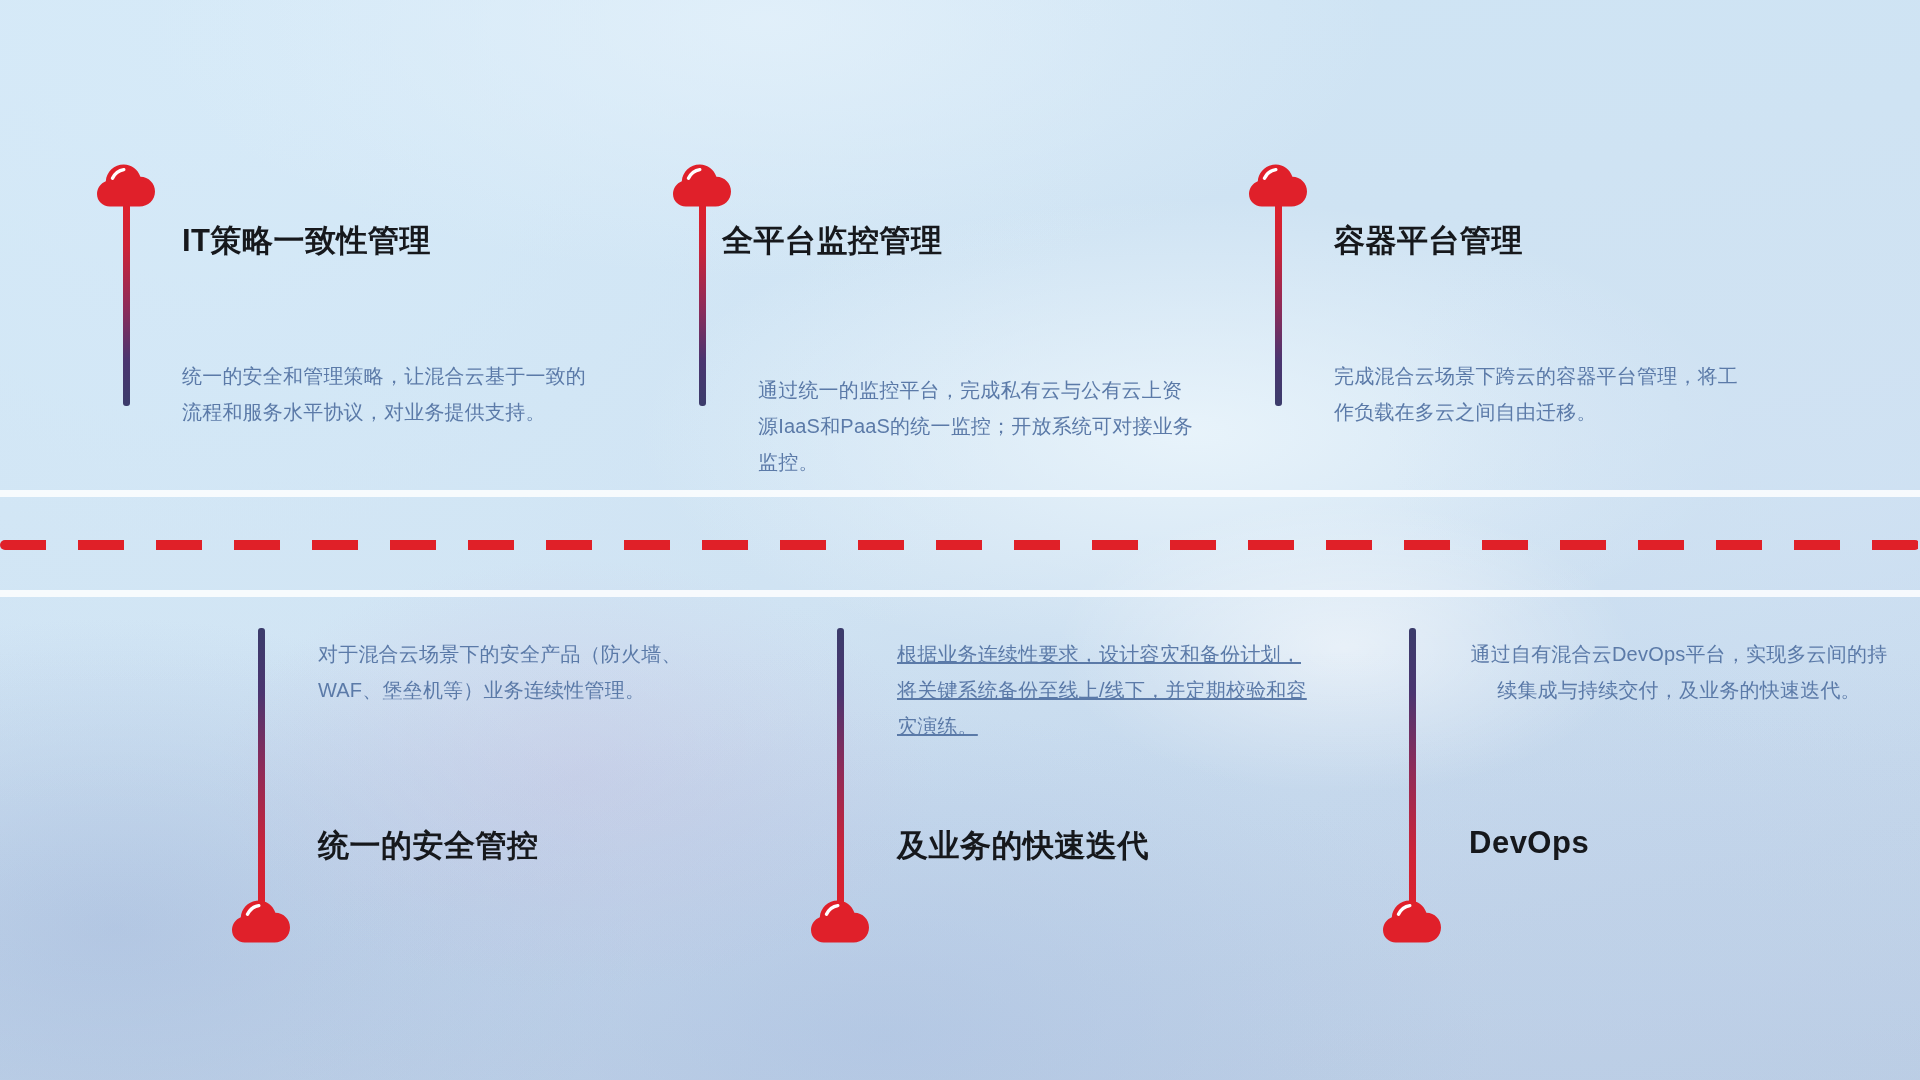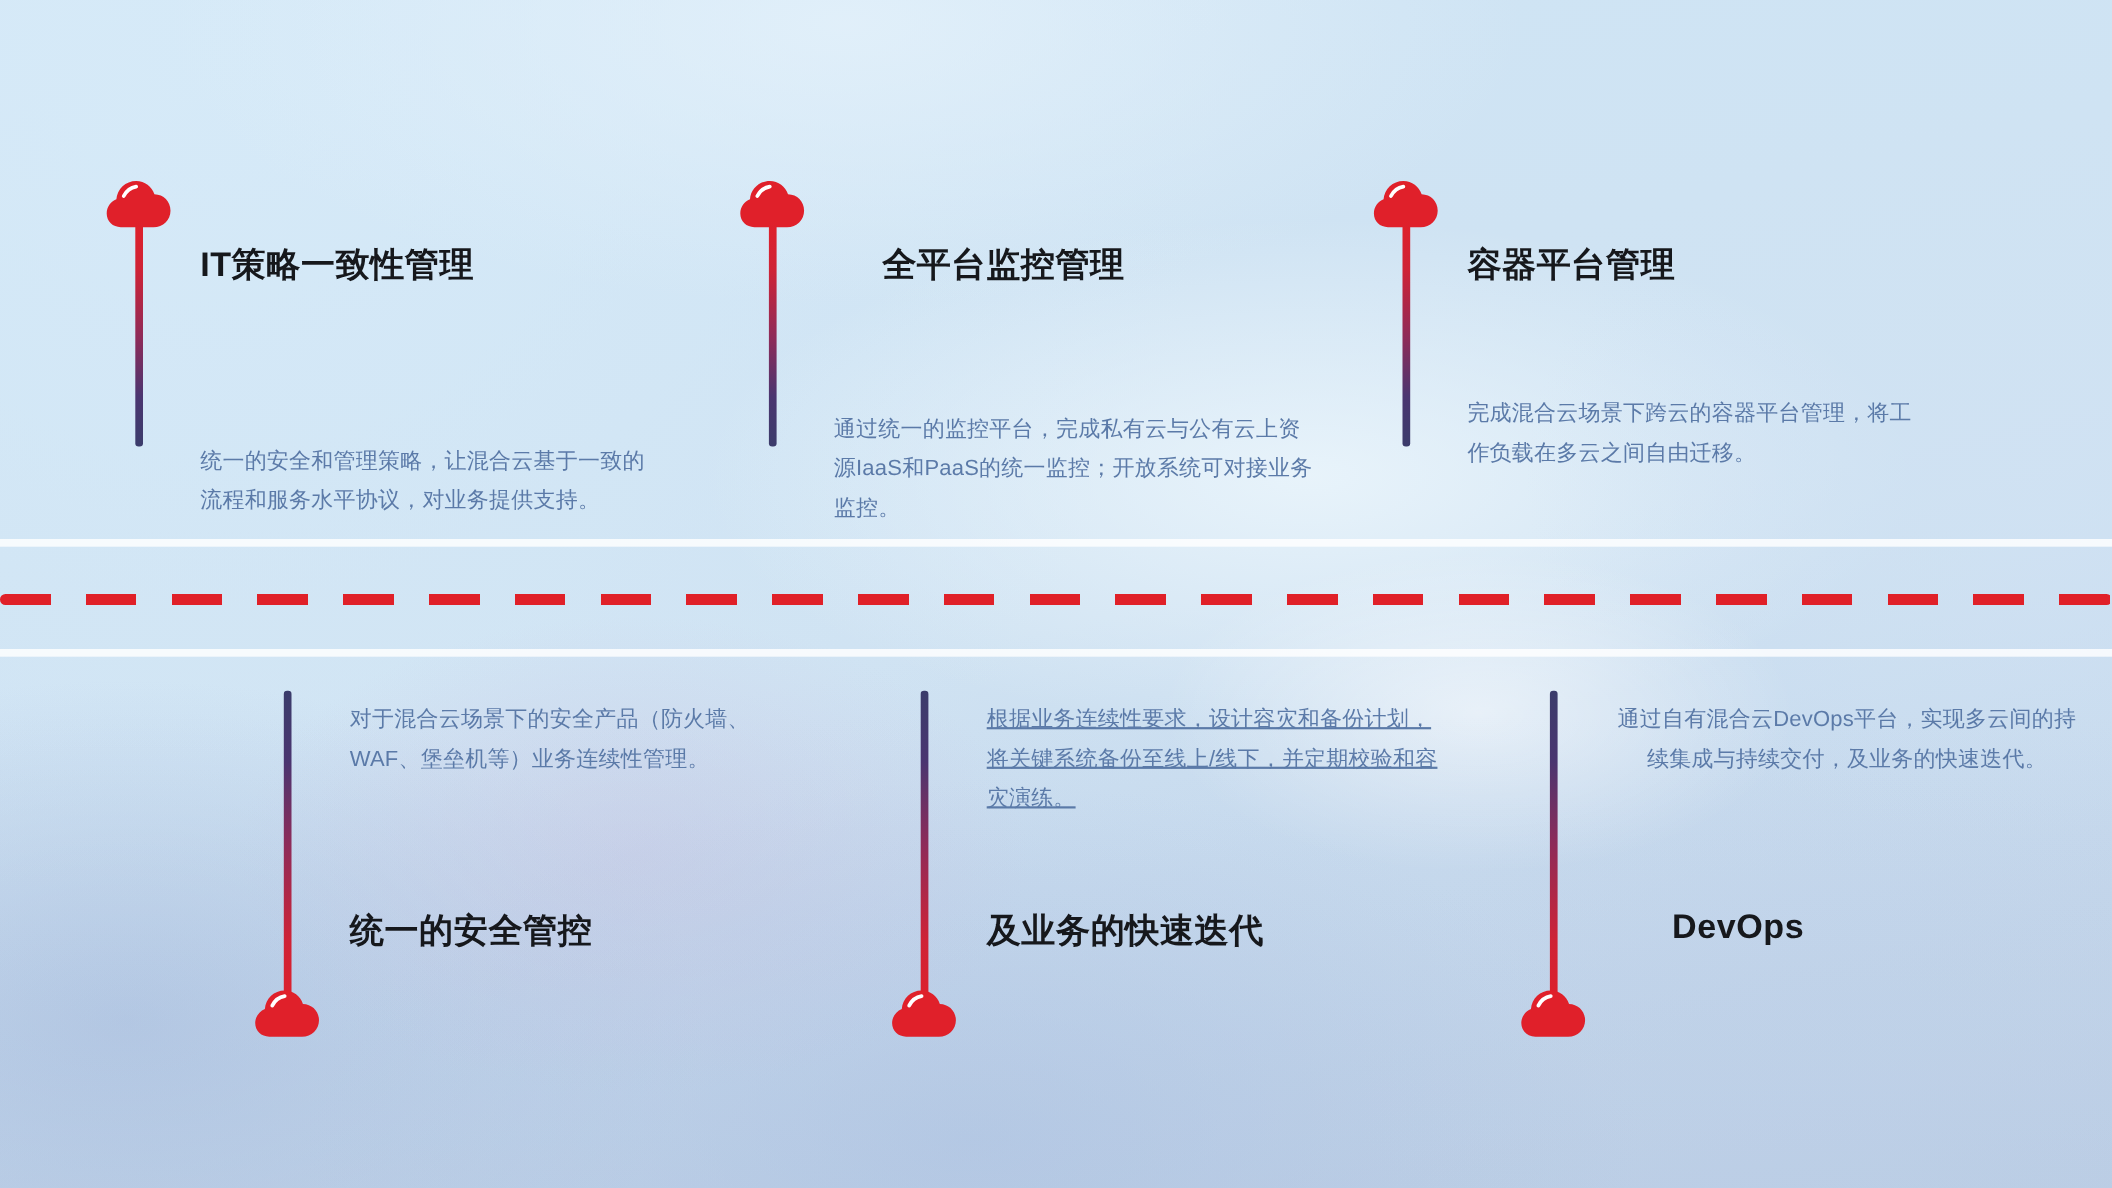--- a/index.html
+++ b/index.html
@@ -144,7 +144,7 @@
       </svg>
       <div class="stem stem-down" style="left:699px; top:200px; height:206px;"></div>
     </div>
-    <div class="col-title" style="left:802px; top:220px;text-align:center;">全平台监控管理</div>
+    <div class="col-title" style="left:722px; top:220px;text-align:center;">全平台监控管理</div>
     <div class="col-desc" style="left:758px; top:372px; width:440px;">通过统一的监控平台，完成私有云与公有云上资源IaaS和PaaS的统一监控；开放系统可对接业务监控。</div>
   </div>
 

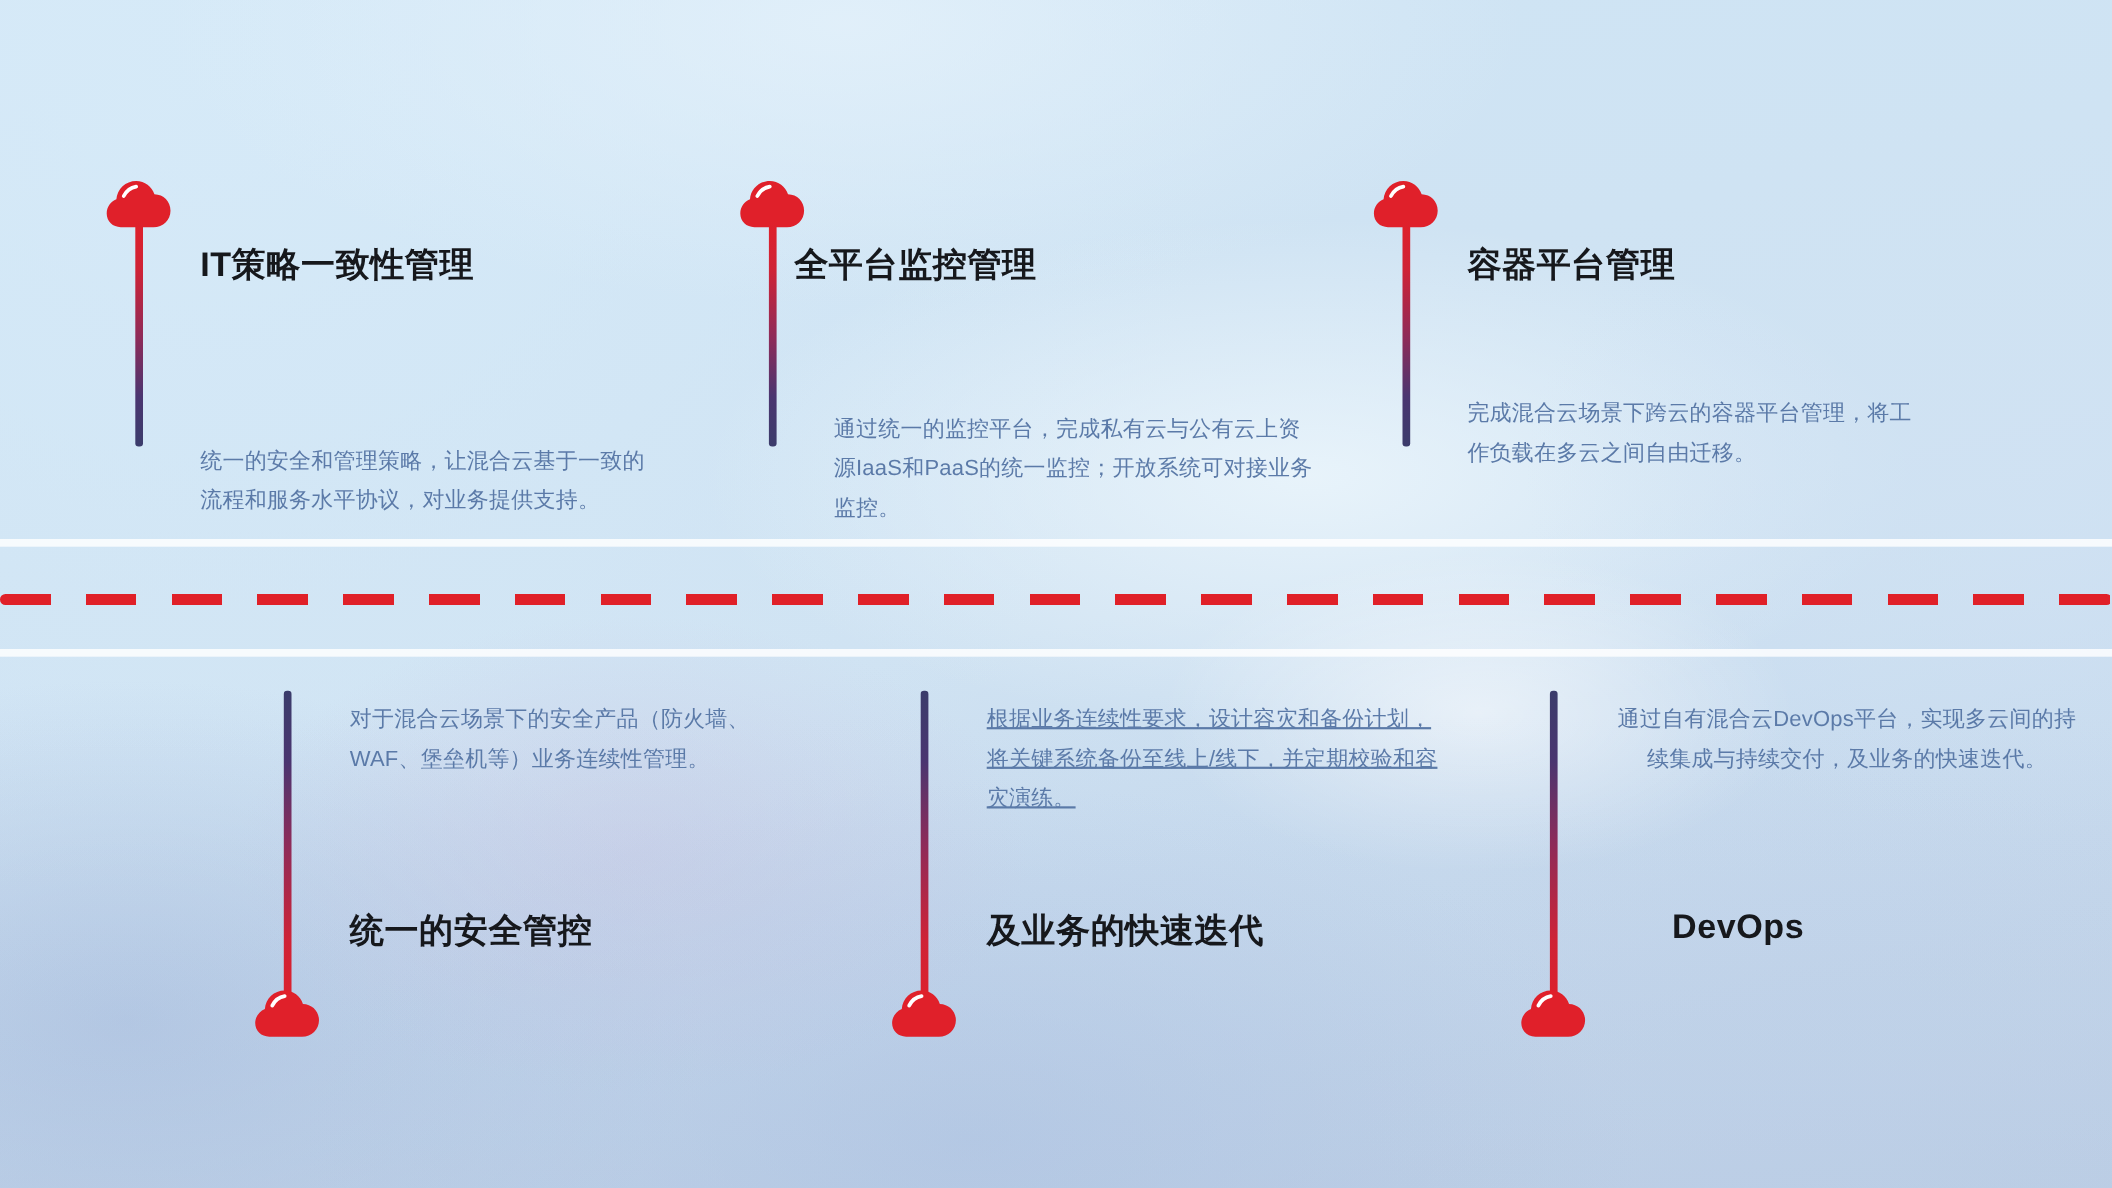--- a/index.html
+++ b/index.html
@@ -133,7 +133,7 @@
       <div class="stem stem-down" style="left:123px; top:200px; height:206px;"></div>
     </div>
     <div class="col-title" style="left:182px; top:220px;">IT策略一致性管理</div>
-    <div class="col-desc" style="left:182px; top:358px; width:420px;margin-top:43px;">统一的安全和管理策略，让混合云基于一致的流程和服务水平协议，对业务提供支持。</div>
+    <div class="col-desc" style="left:182px; top:358px; width:420px;">统一的安全和管理策略，让混合云基于一致的流程和服务水平协议，对业务提供支持。</div>
   </div>
 
   <div class="col">

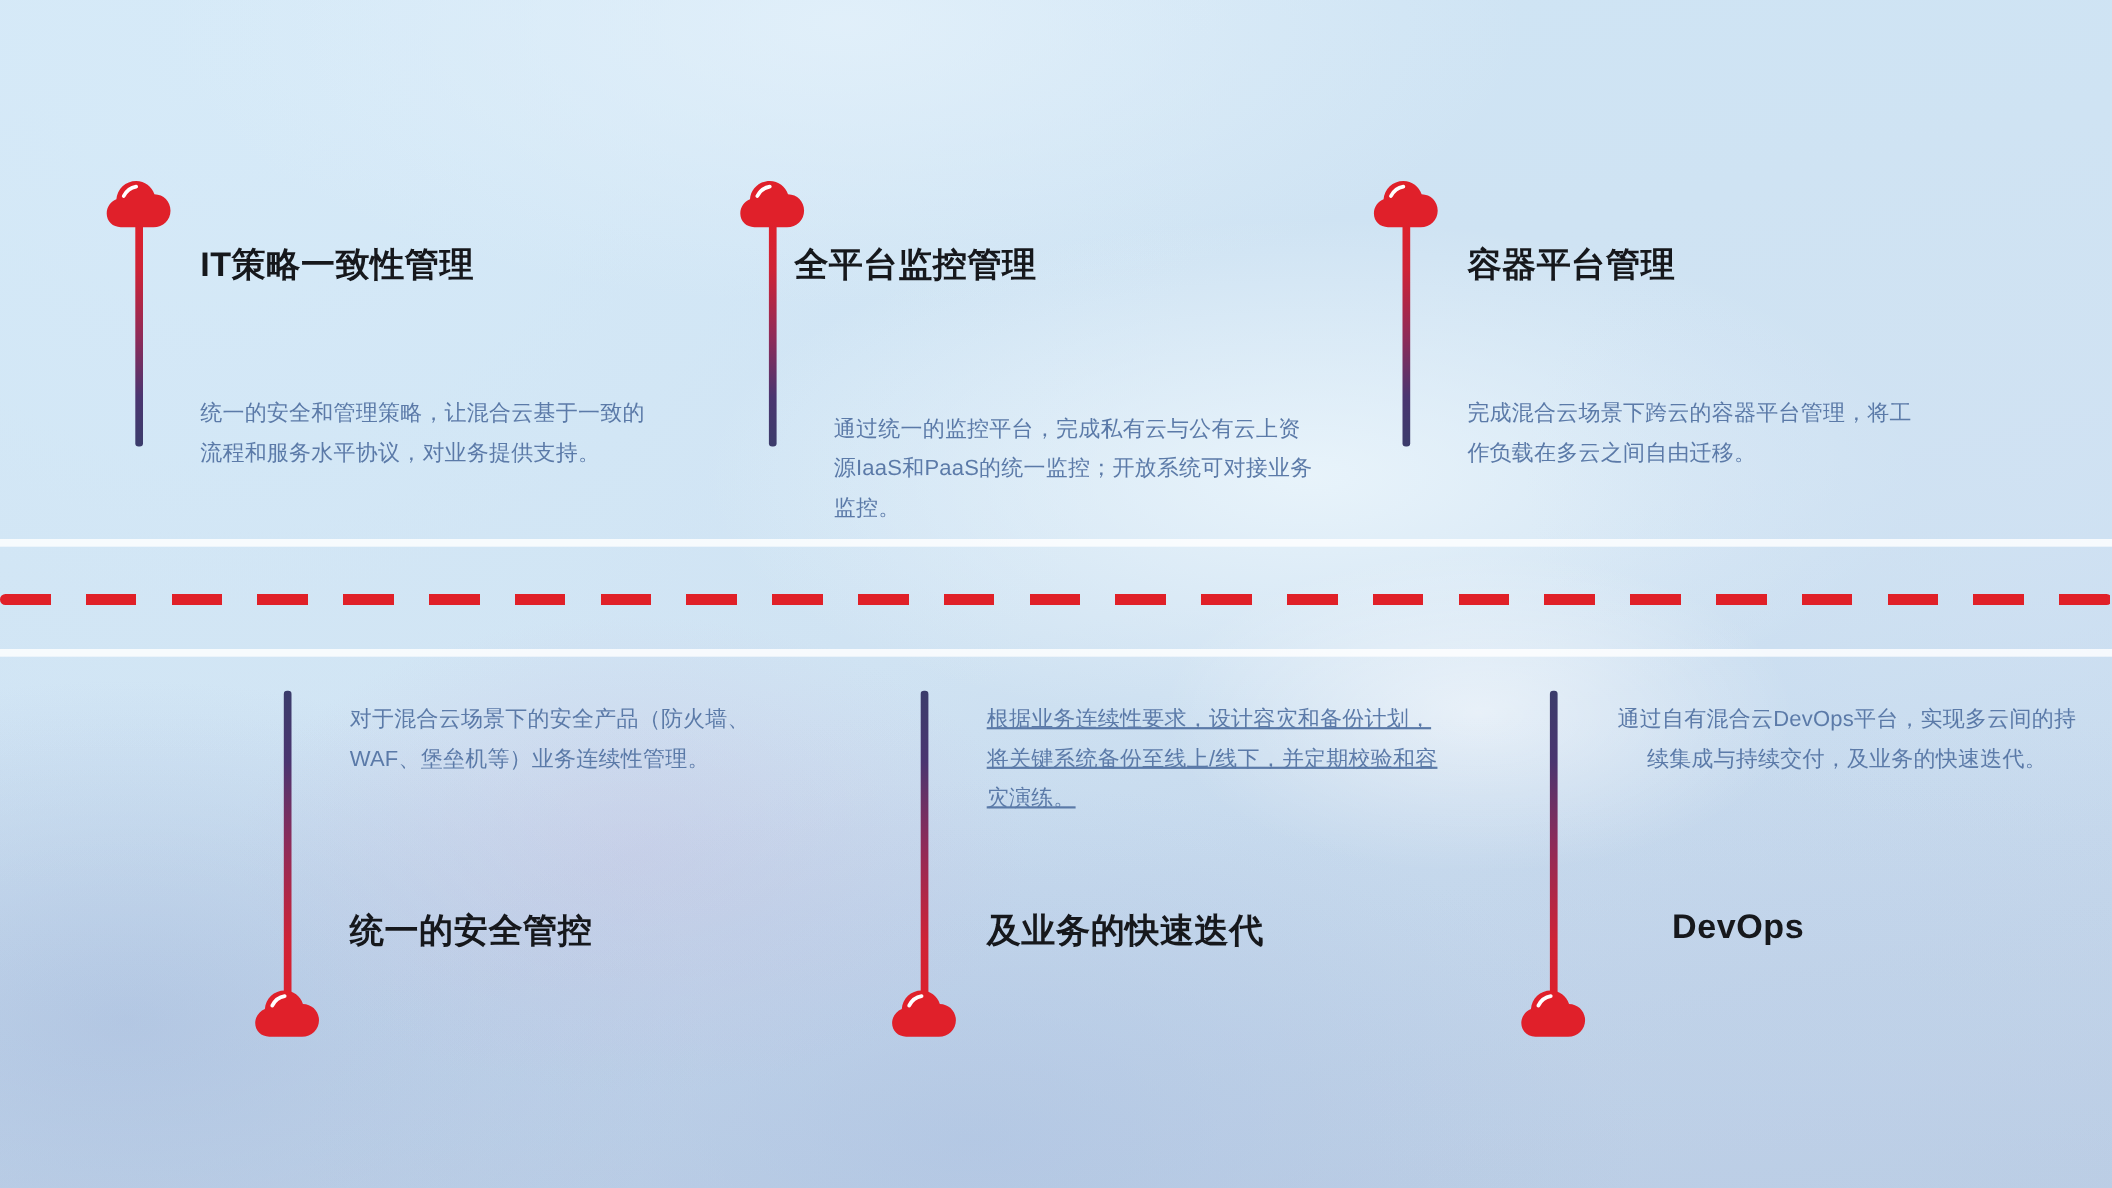--- a/index.html
+++ b/index.html
@@ -199,7 +199,7 @@
       </svg>
     </div>
     <div class="col-desc" style="left:1469px; top:636px; width:420px;text-align:center;">通过自有混合云DevOps平台，实现多云间的持续集成与持续交付，及业务的快速迭代。</div>
-    <div class="col-title" style="left:1520px; top:825px;text-align:center;">DevOps</div>
+    <div class="col-title" style="left:1469px; top:825px;text-align:center;">DevOps</div>
   </div>
 
 </div>

